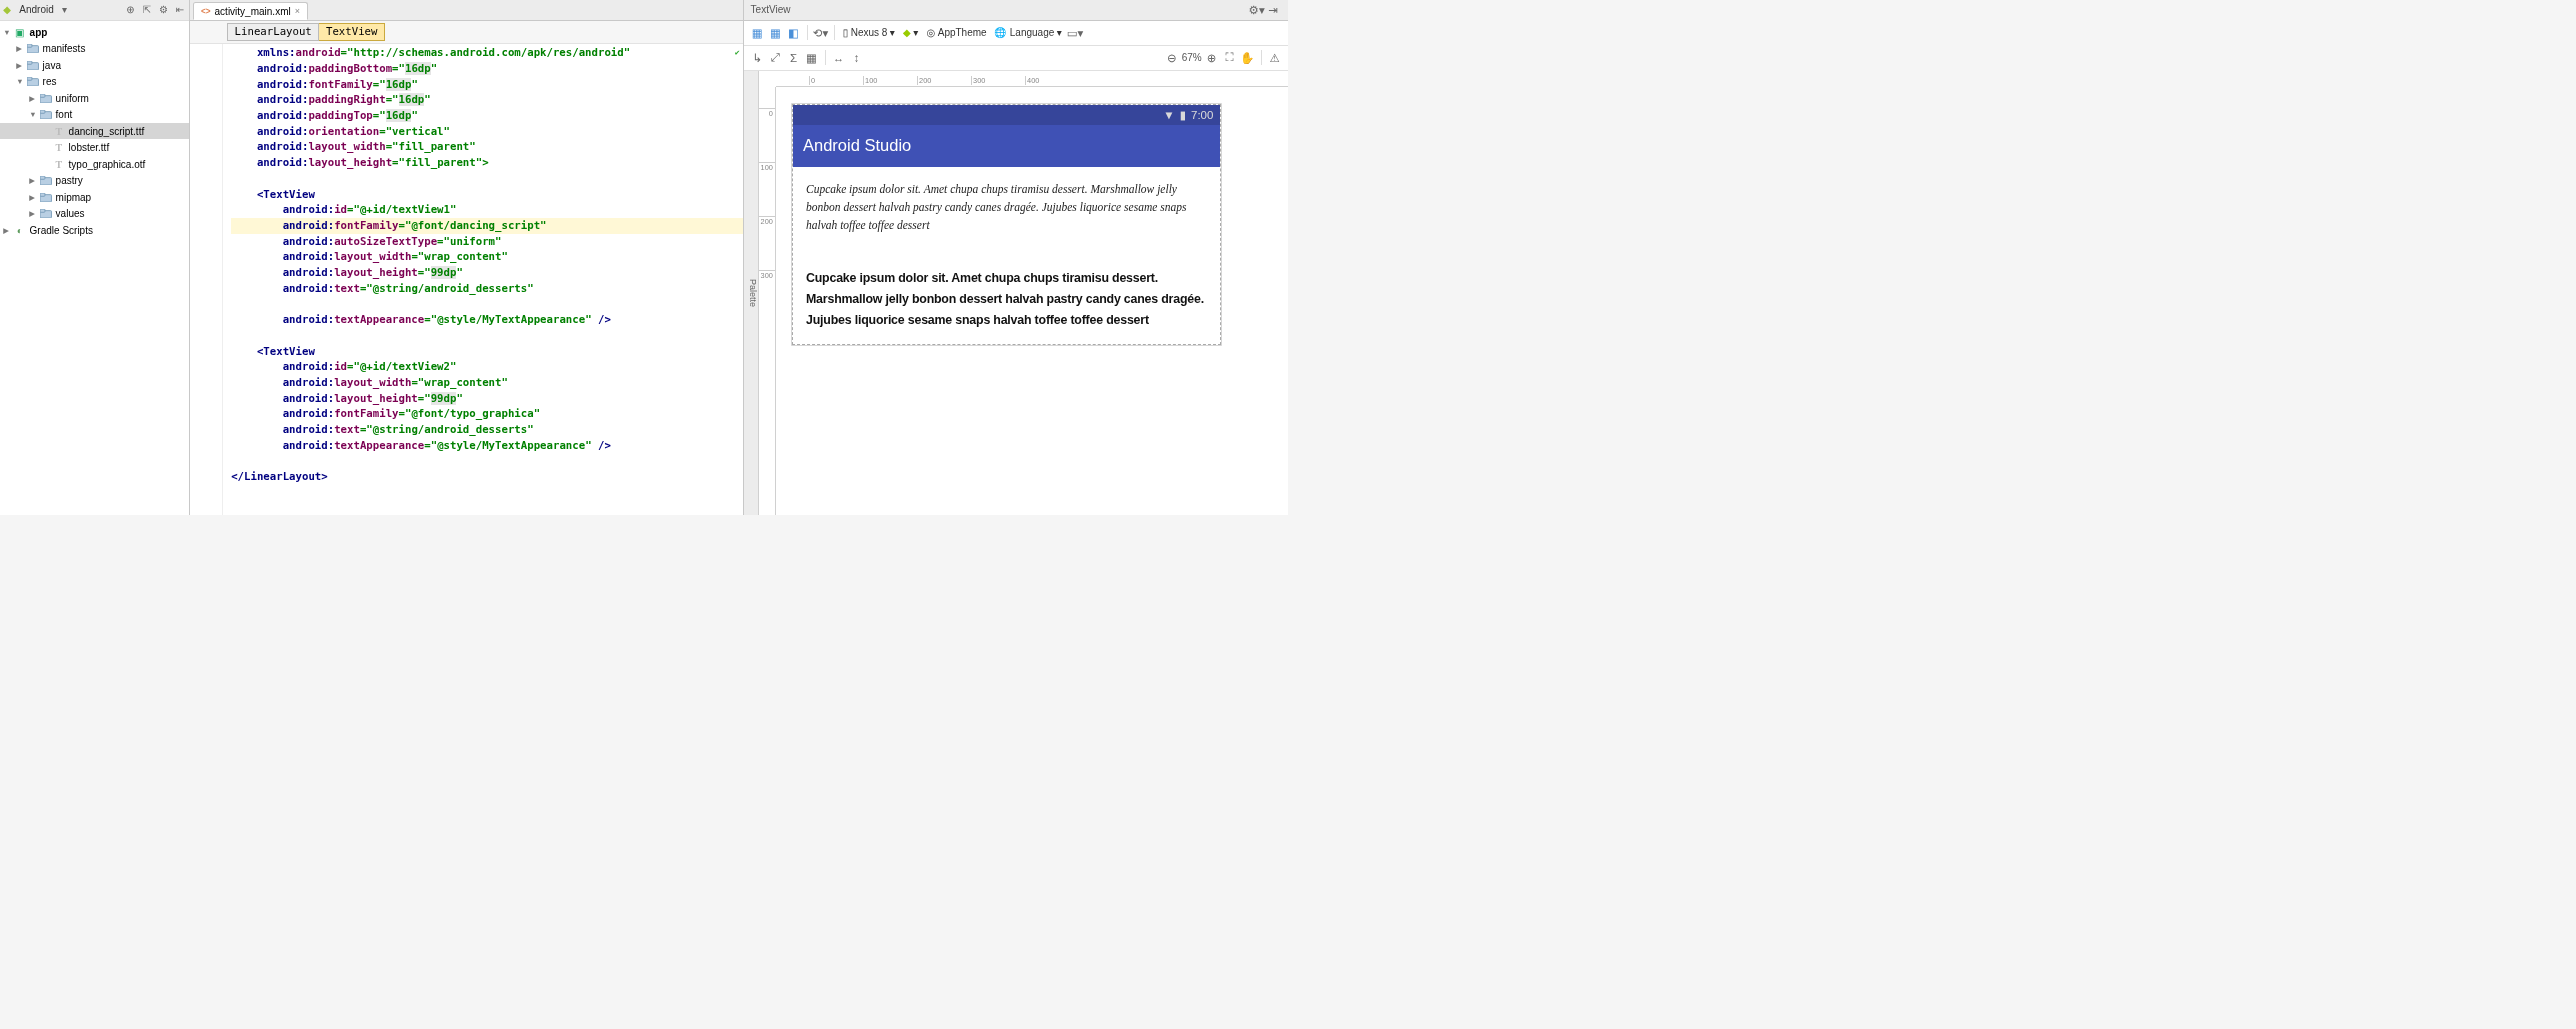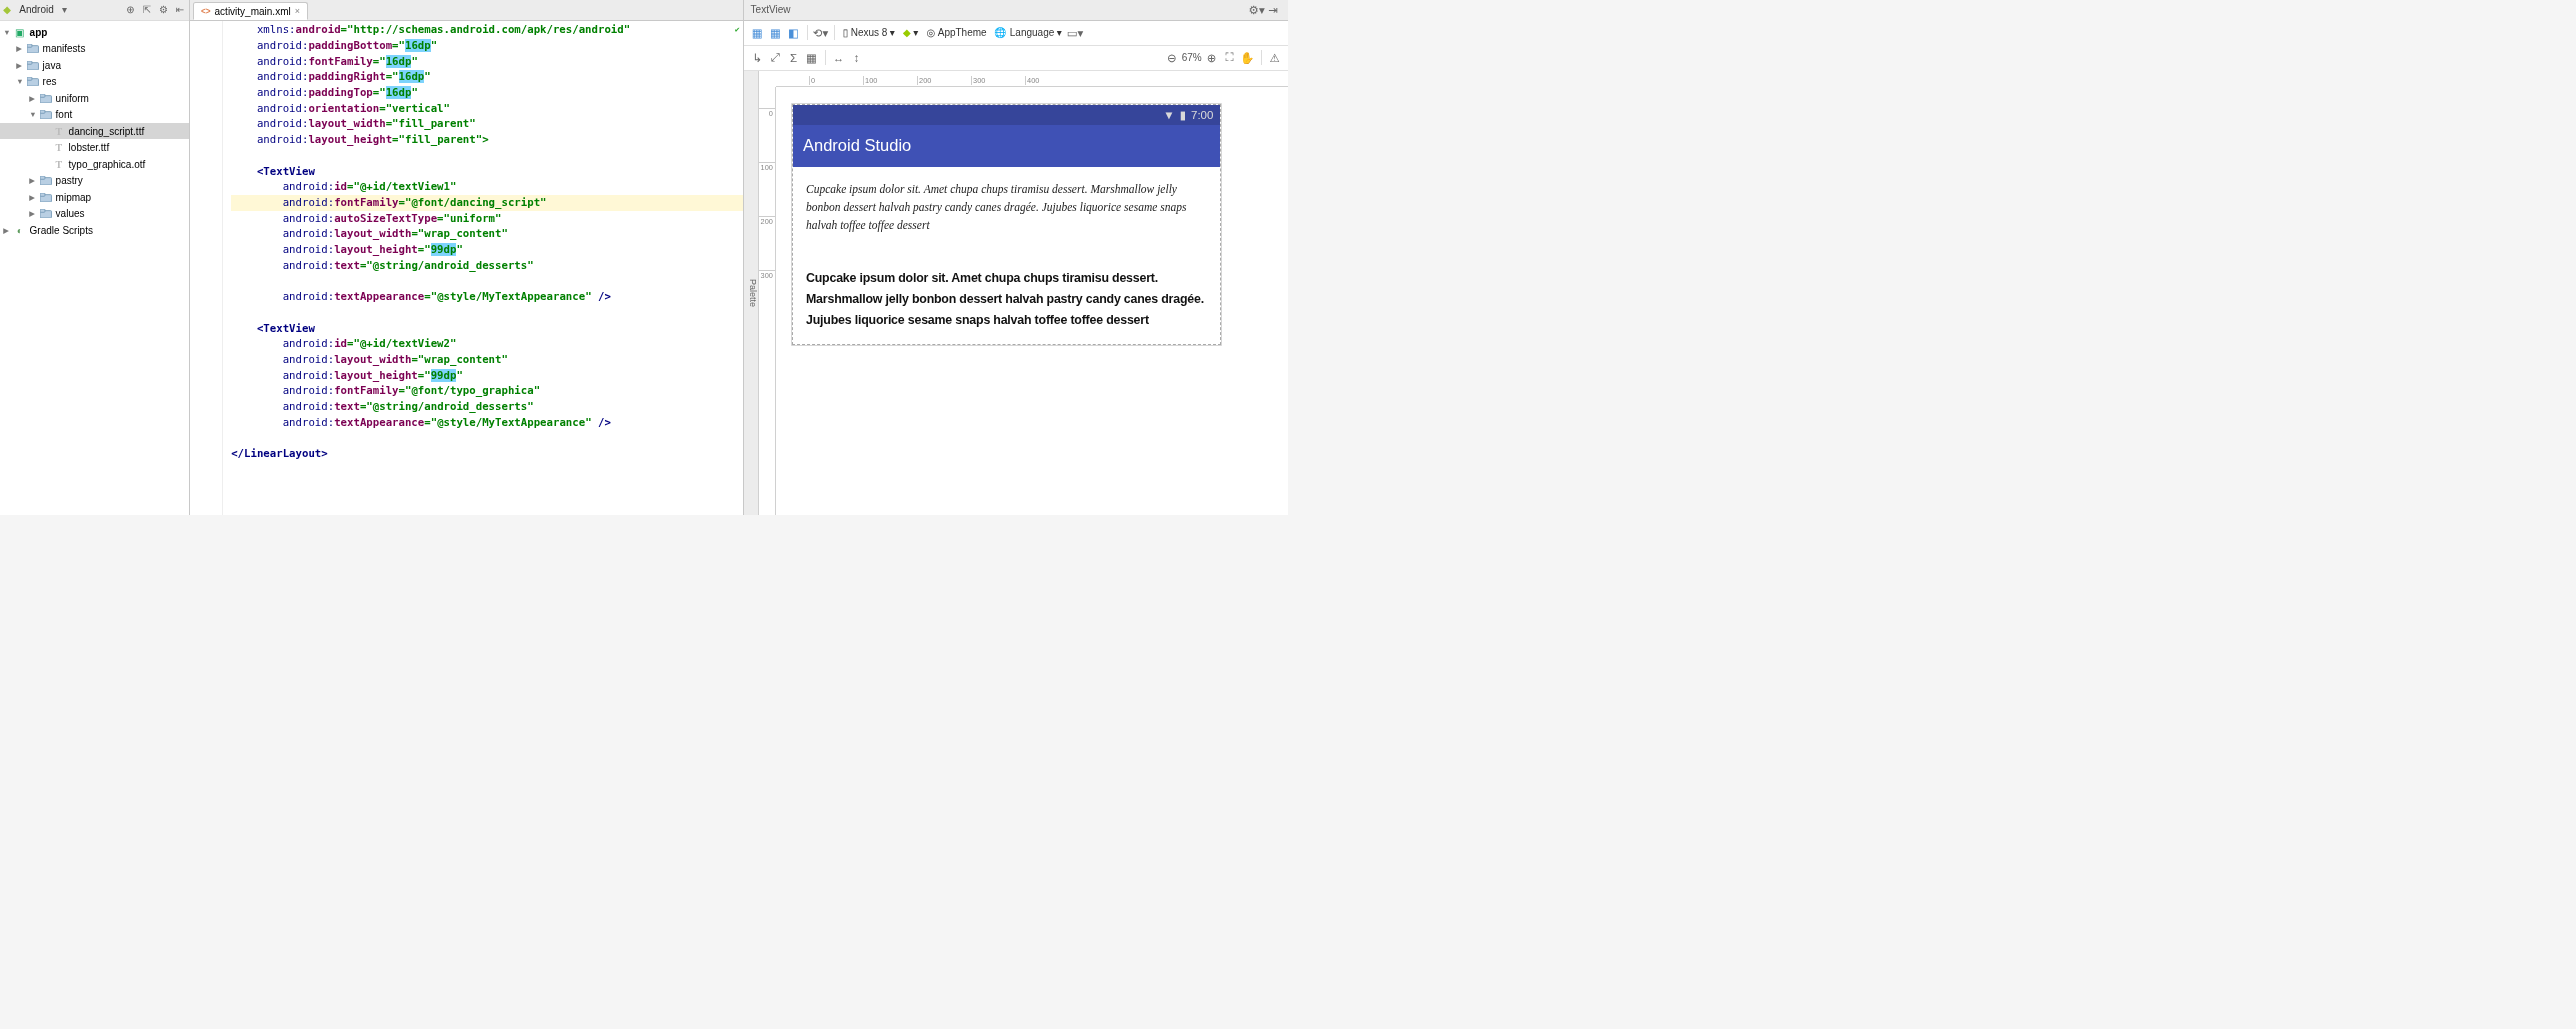--- a/index.html
+++ b/index.html
@@ -398,6 +398,10 @@
       <span>activity_main.xml</span>
       <span class="close">×</span>
     </div>
+  </div>
+  <div class="breadcrumbs">
+    <span class="bc-item">LinearLayout</span>
+    <span class="bc-item active">TextView</span>
   </div>
   <div class="code-scroll">
     <div class="gutter"></div>

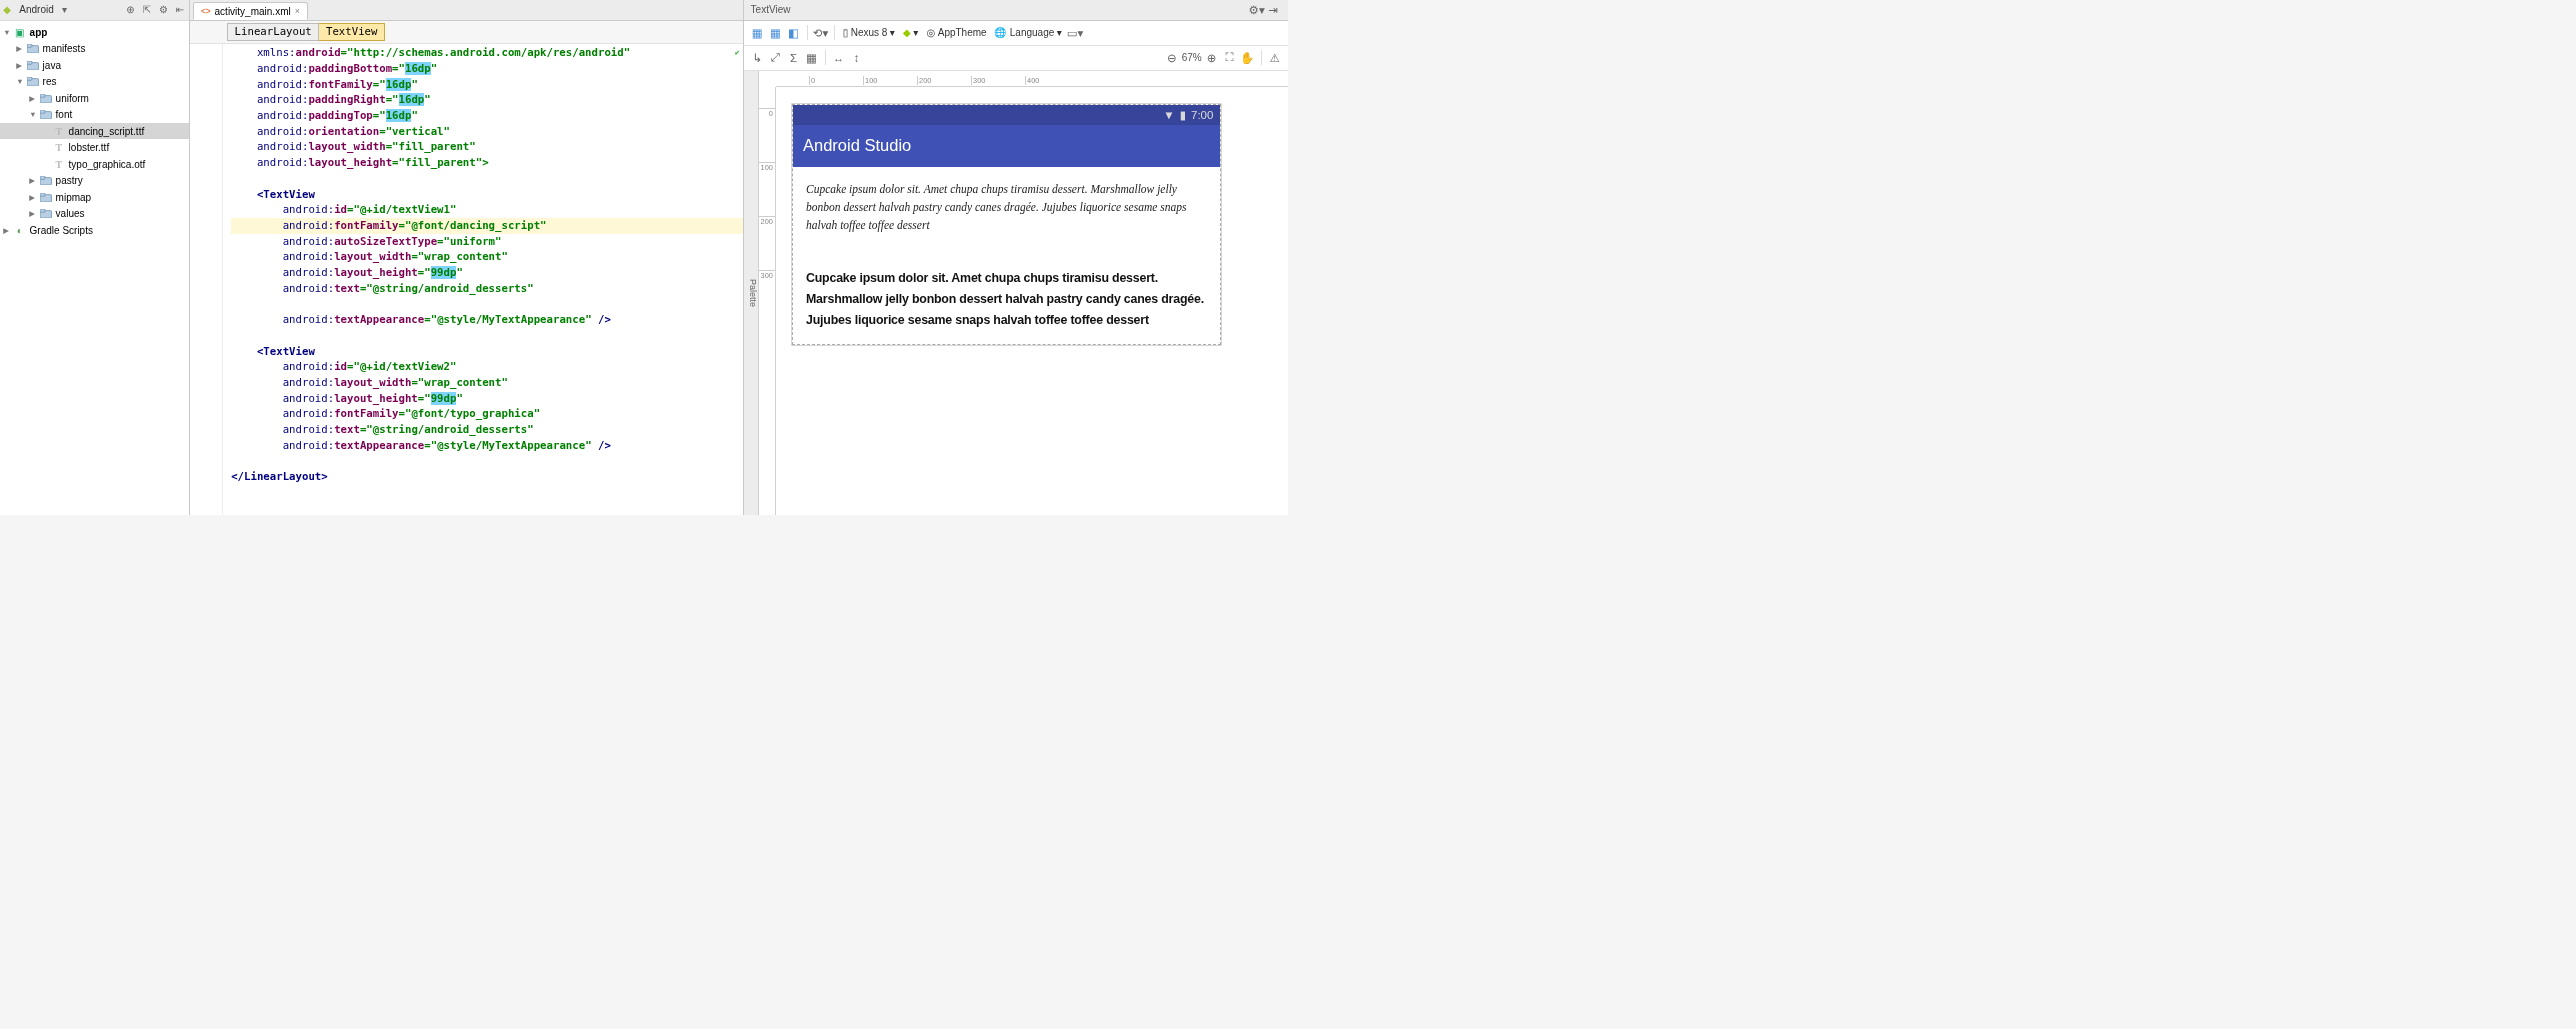--- a/index.html
+++ b/index.html
@@ -113,7 +113,7 @@
     flex:1;
     position:relative;
   }
-  .ns { color:#000080; font-weight:normal;margin-top:7px; }
+  .ns { color:#000080; font-weight:bold;margin-top:7px; }
   .attr { color:#7b0052; font-weight:bold;}
   .eq { color:#008000; font-weight:bold;}
   .str { color:#008000; font-weight:bold;}

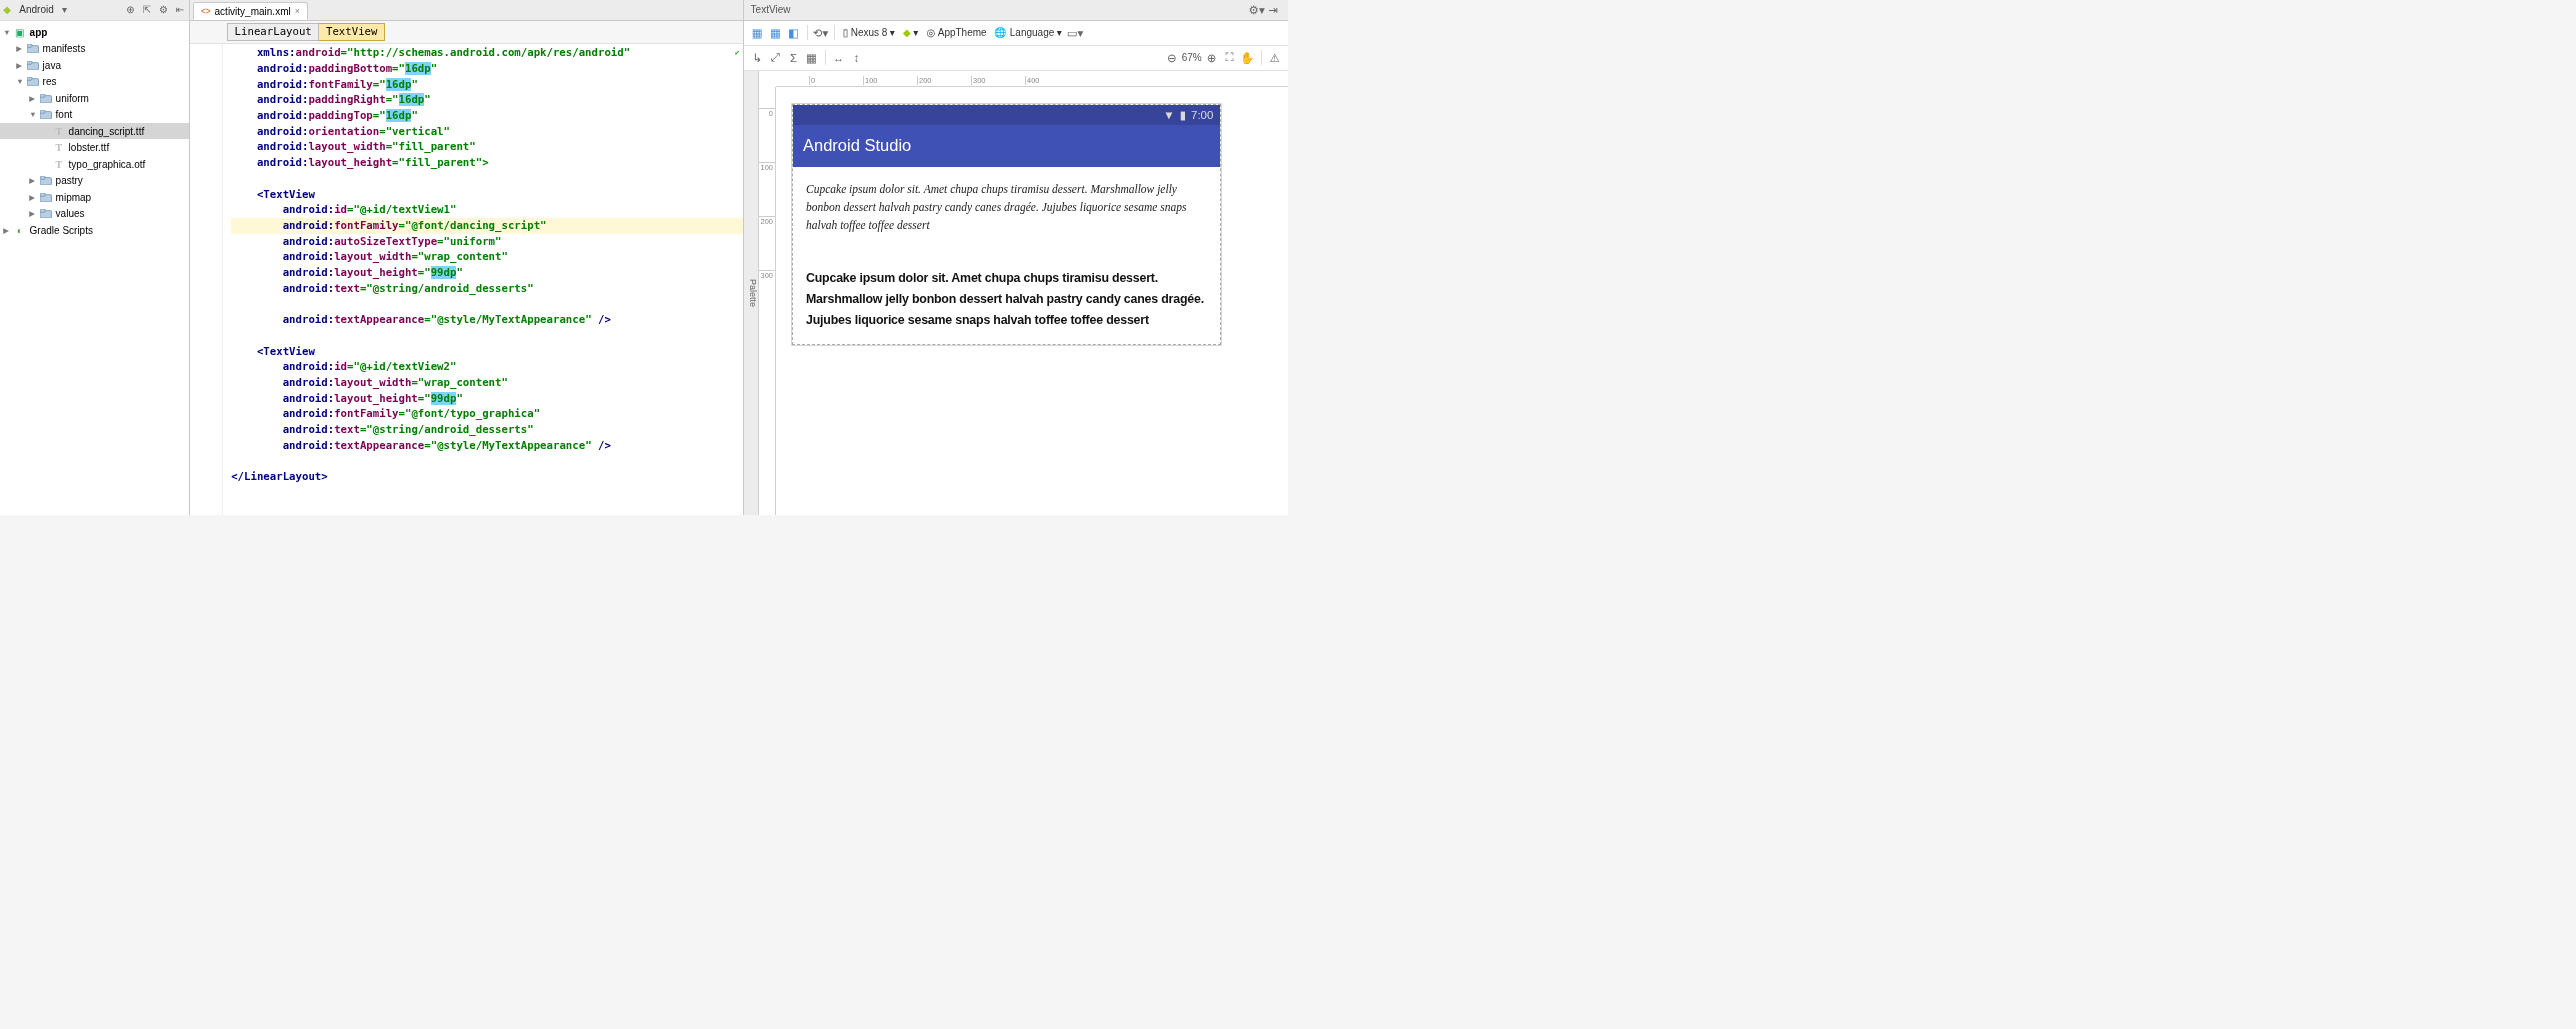--- a/index.html
+++ b/index.html
@@ -117,7 +117,7 @@
   .attr { color:#7b0052; font-weight:bold;}
   .eq { color:#008000; font-weight:bold;}
   .str { color:#008000; font-weight:bold;}
-  .str-bg { background:#7dd3fc; }
+  .str-bg { background:#e5e5e5; }
   .tag { color:#000080; font-weight:bold;}
   .hl-line { background:#fff8d6; display:inline-block; min-width:100%;}
   .check-ico { position:absolute; top:1.6px; right:3.3px; color:#3a3; font-size:8.2px;}

